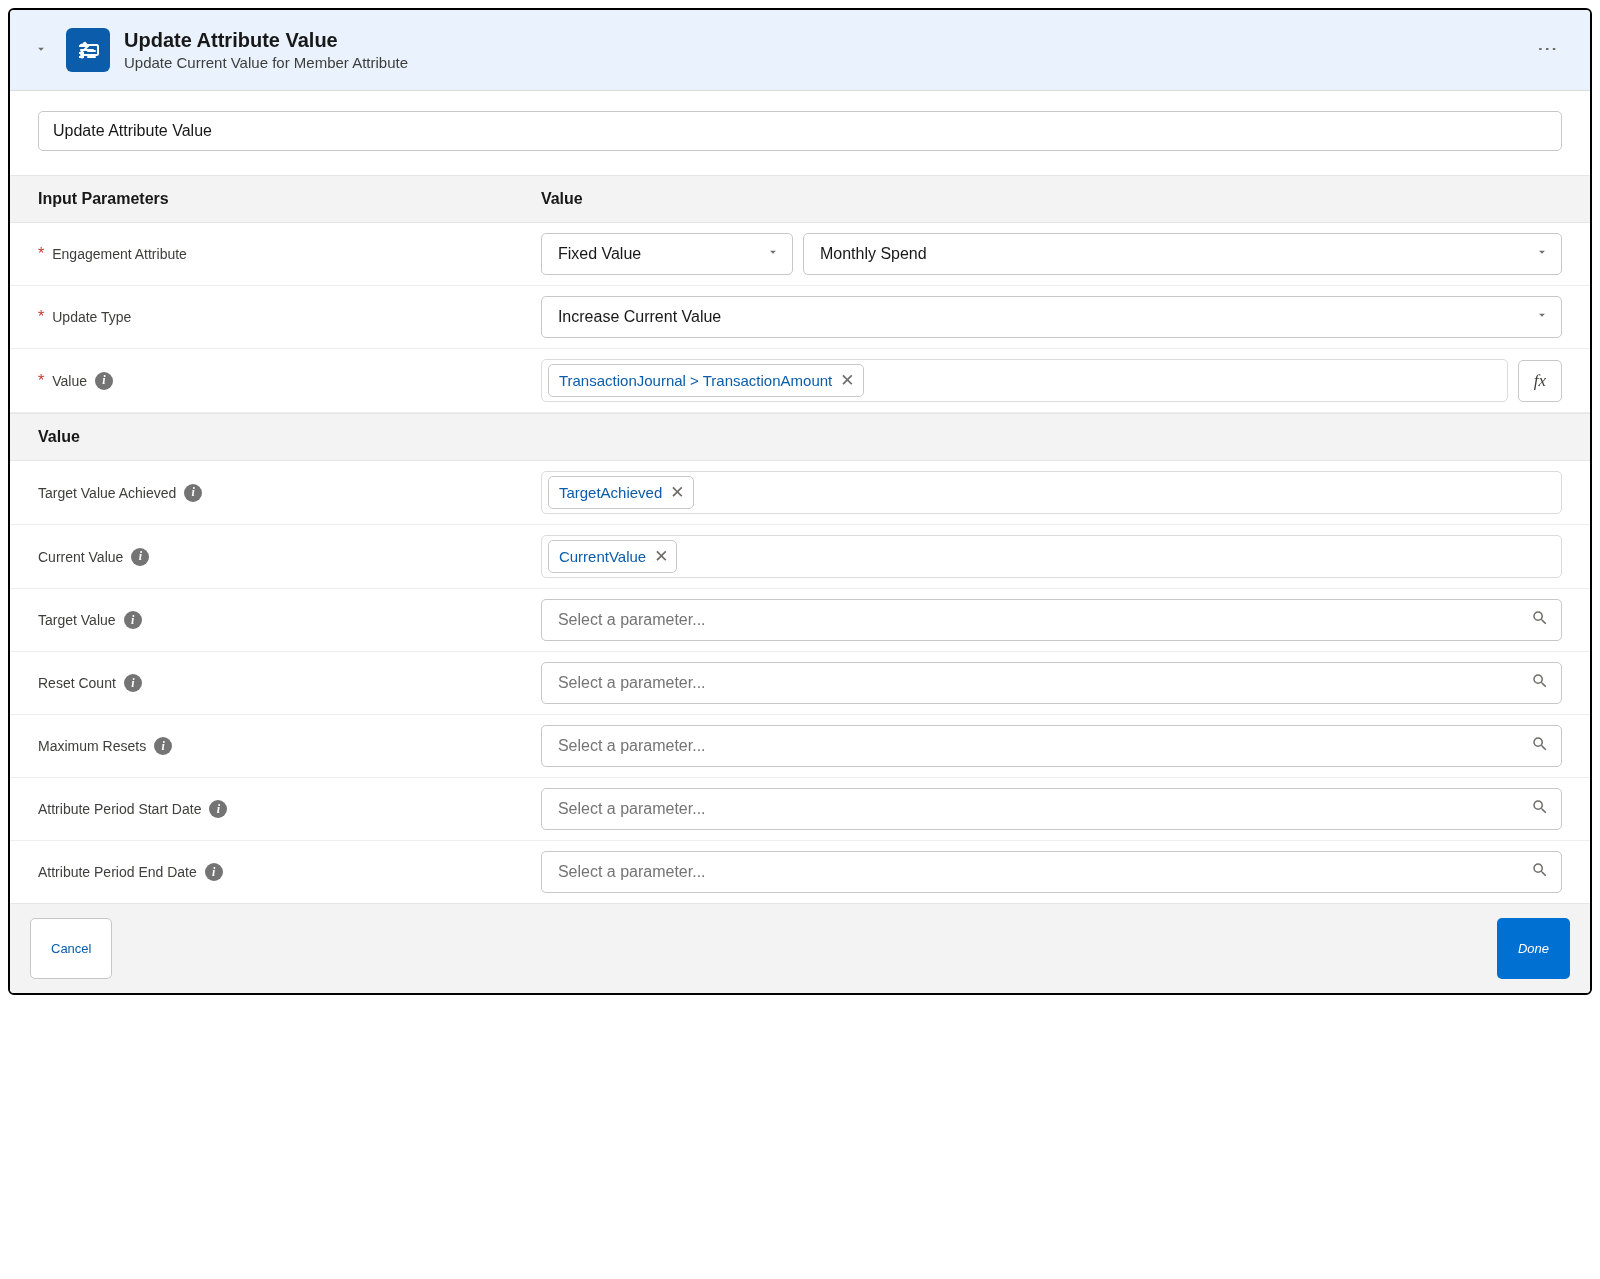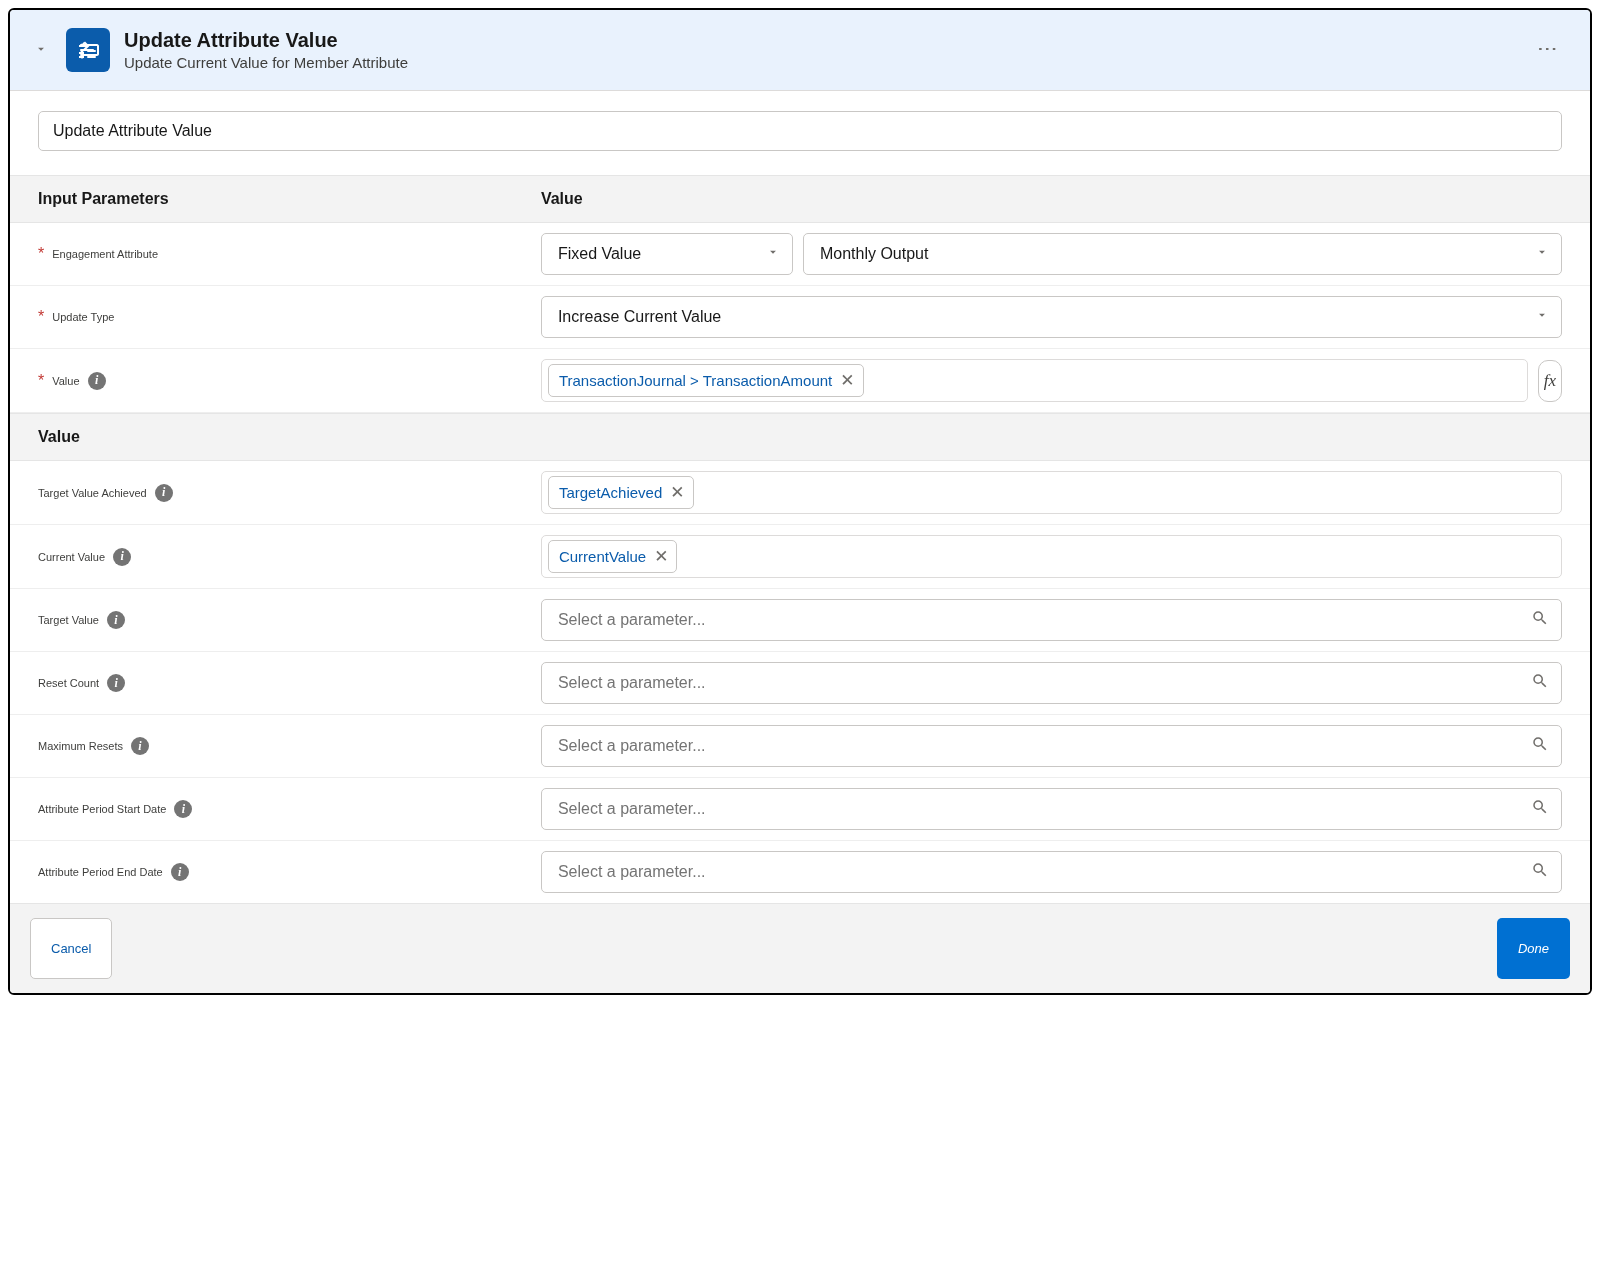--- a/index.html
+++ b/index.html
@@ -66,7 +66,7 @@
 .param-row:last-child { border-bottom: none; }
 .param-label-cell { width: 33%; display: flex; align-items: center; gap: 8px; }
 .param-label-cell .req { margin-right: 0; }
-.param-label-cell .ptxt { color: #3e3e3c; font-size: 11px; }
+.param-label-cell .ptxt { color: #3e3e3c; font-size: 14px; }
 .info-icon {
   width: 18px; height: 18px; border-radius: 50%;
   background: #747474; color: #fff;

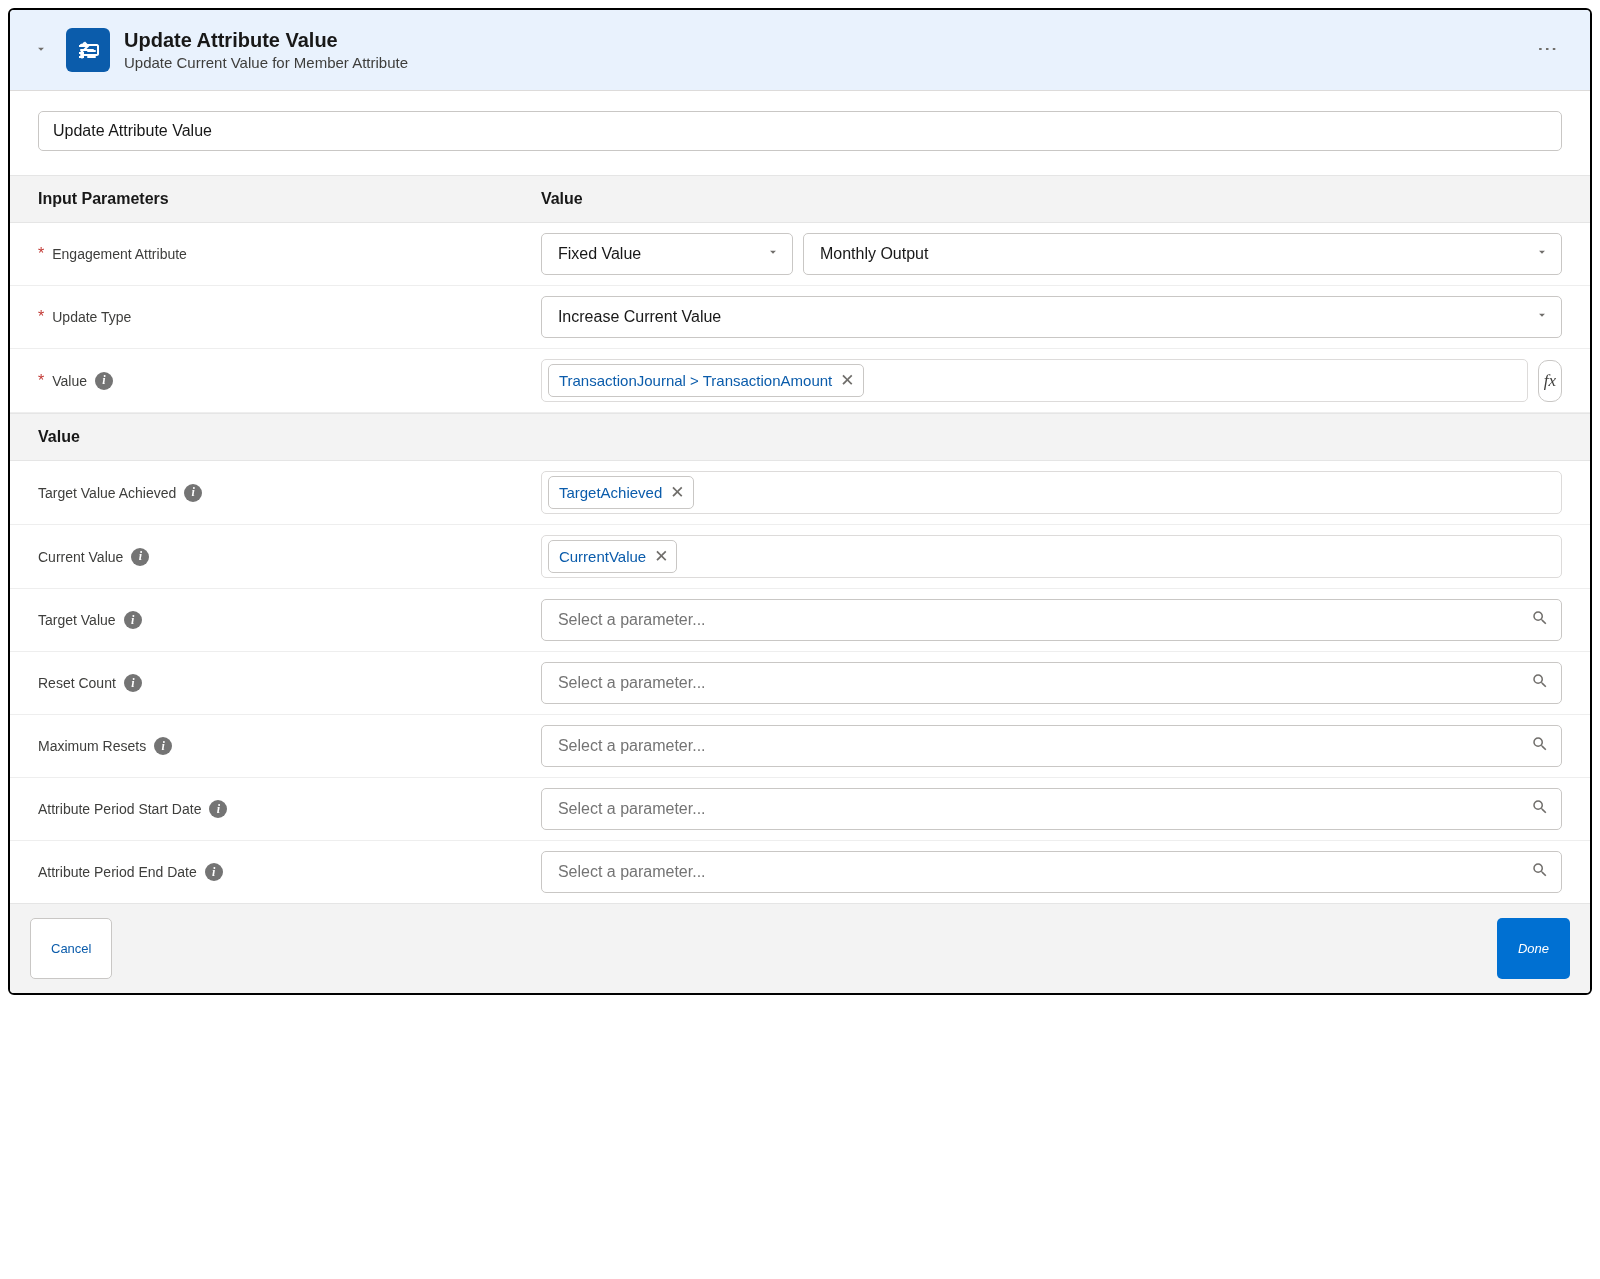--- a/index.html
+++ b/index.html
@@ -229,7 +229,7 @@
             </svg></span>
       </div>
       <div class="select-wrap flex">
-        <span>Monthly Output</span>
+        <span>Monthly Spend</span>
         <span class="select-caret"><svg viewBox="0 0 24 24">
               <path d="M7 10l5 5 5-5z"></path>
             </svg></span>

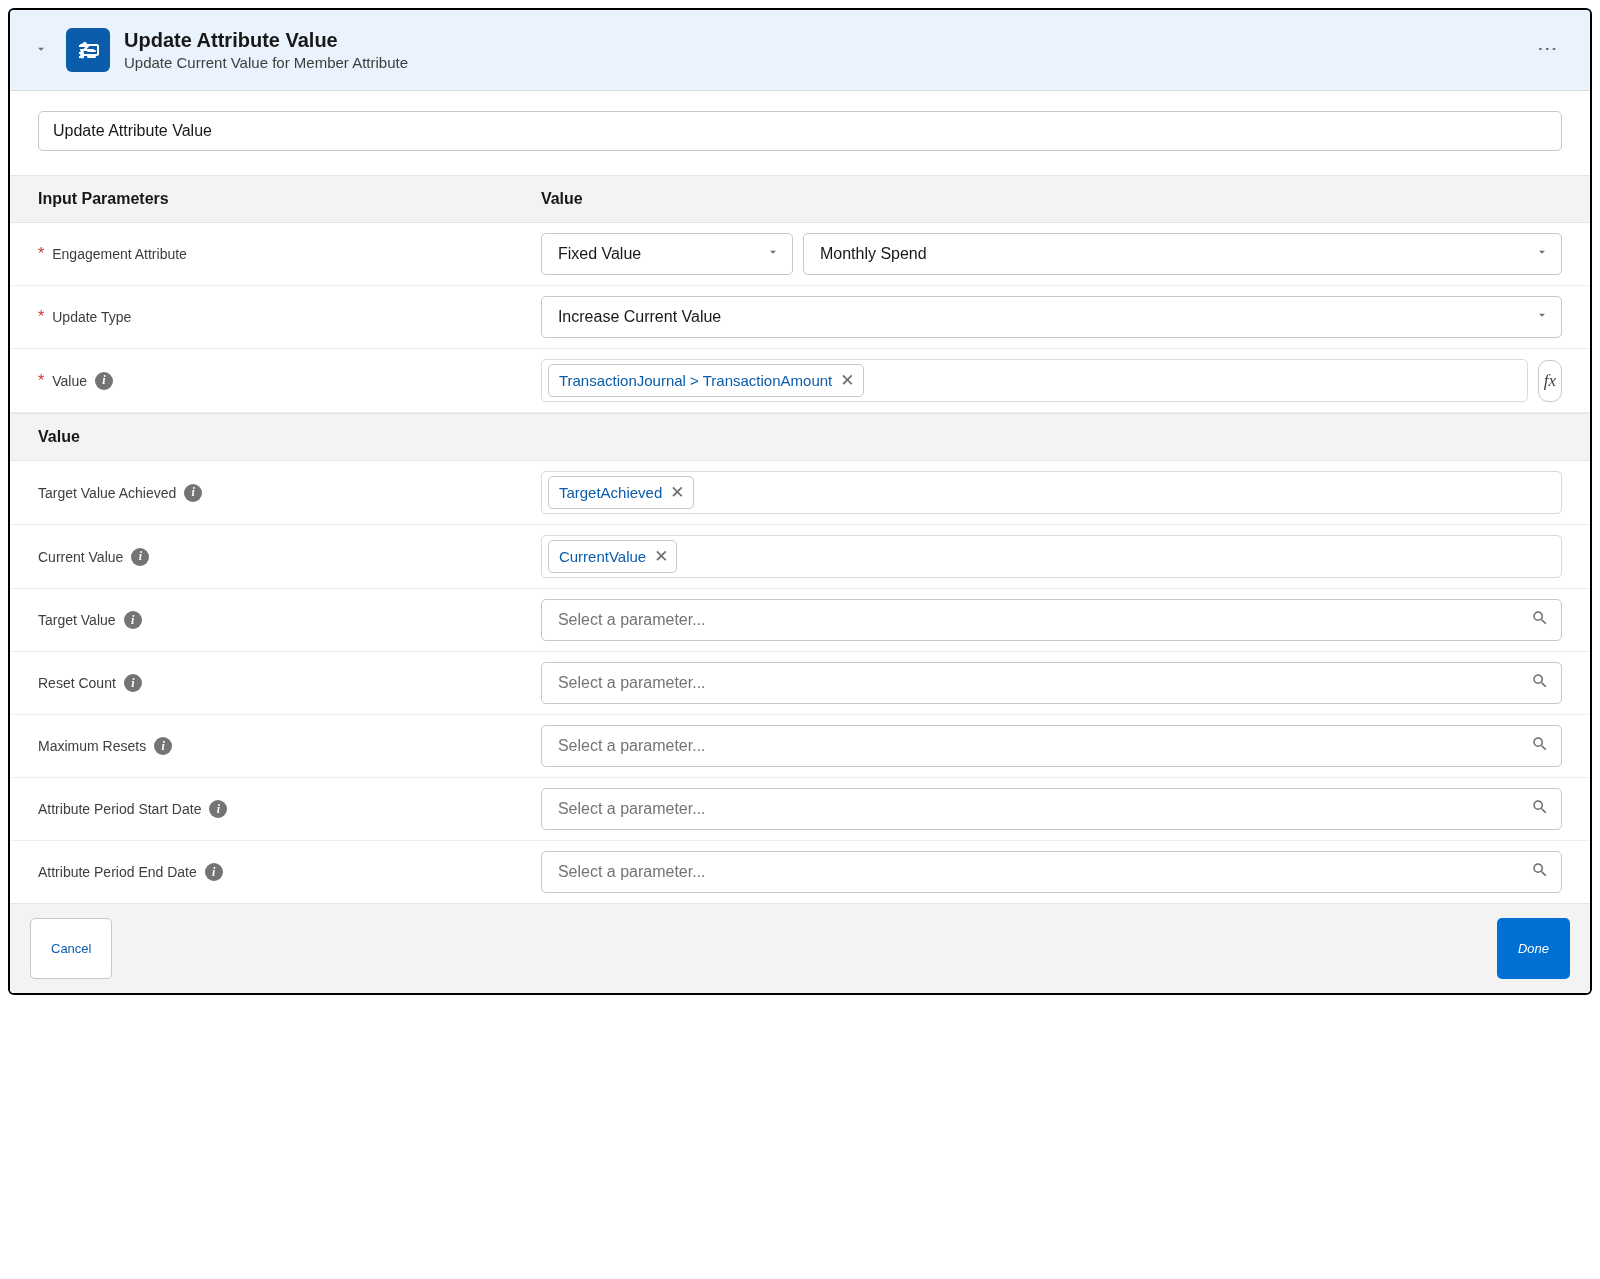--- a/index.html
+++ b/index.html
@@ -116,9 +116,9 @@
 }
 .token-x { color: #706e6b; cursor: pointer; font-weight: 400; font-size: 17px; }
 .fx-btn {
-  width: 24px; height: 42px;
-  border: 1px solid #c9c7c5;
-  border-radius: 10px;
+  width: 44px; height: 42px;
+  border: 1px solid #c9c7c5;
+  border-radius: 5px;
   background: #fff;
   display: flex; align-items: center; justify-content: center;
   font-style: italic; font-family: Georgia, serif;

